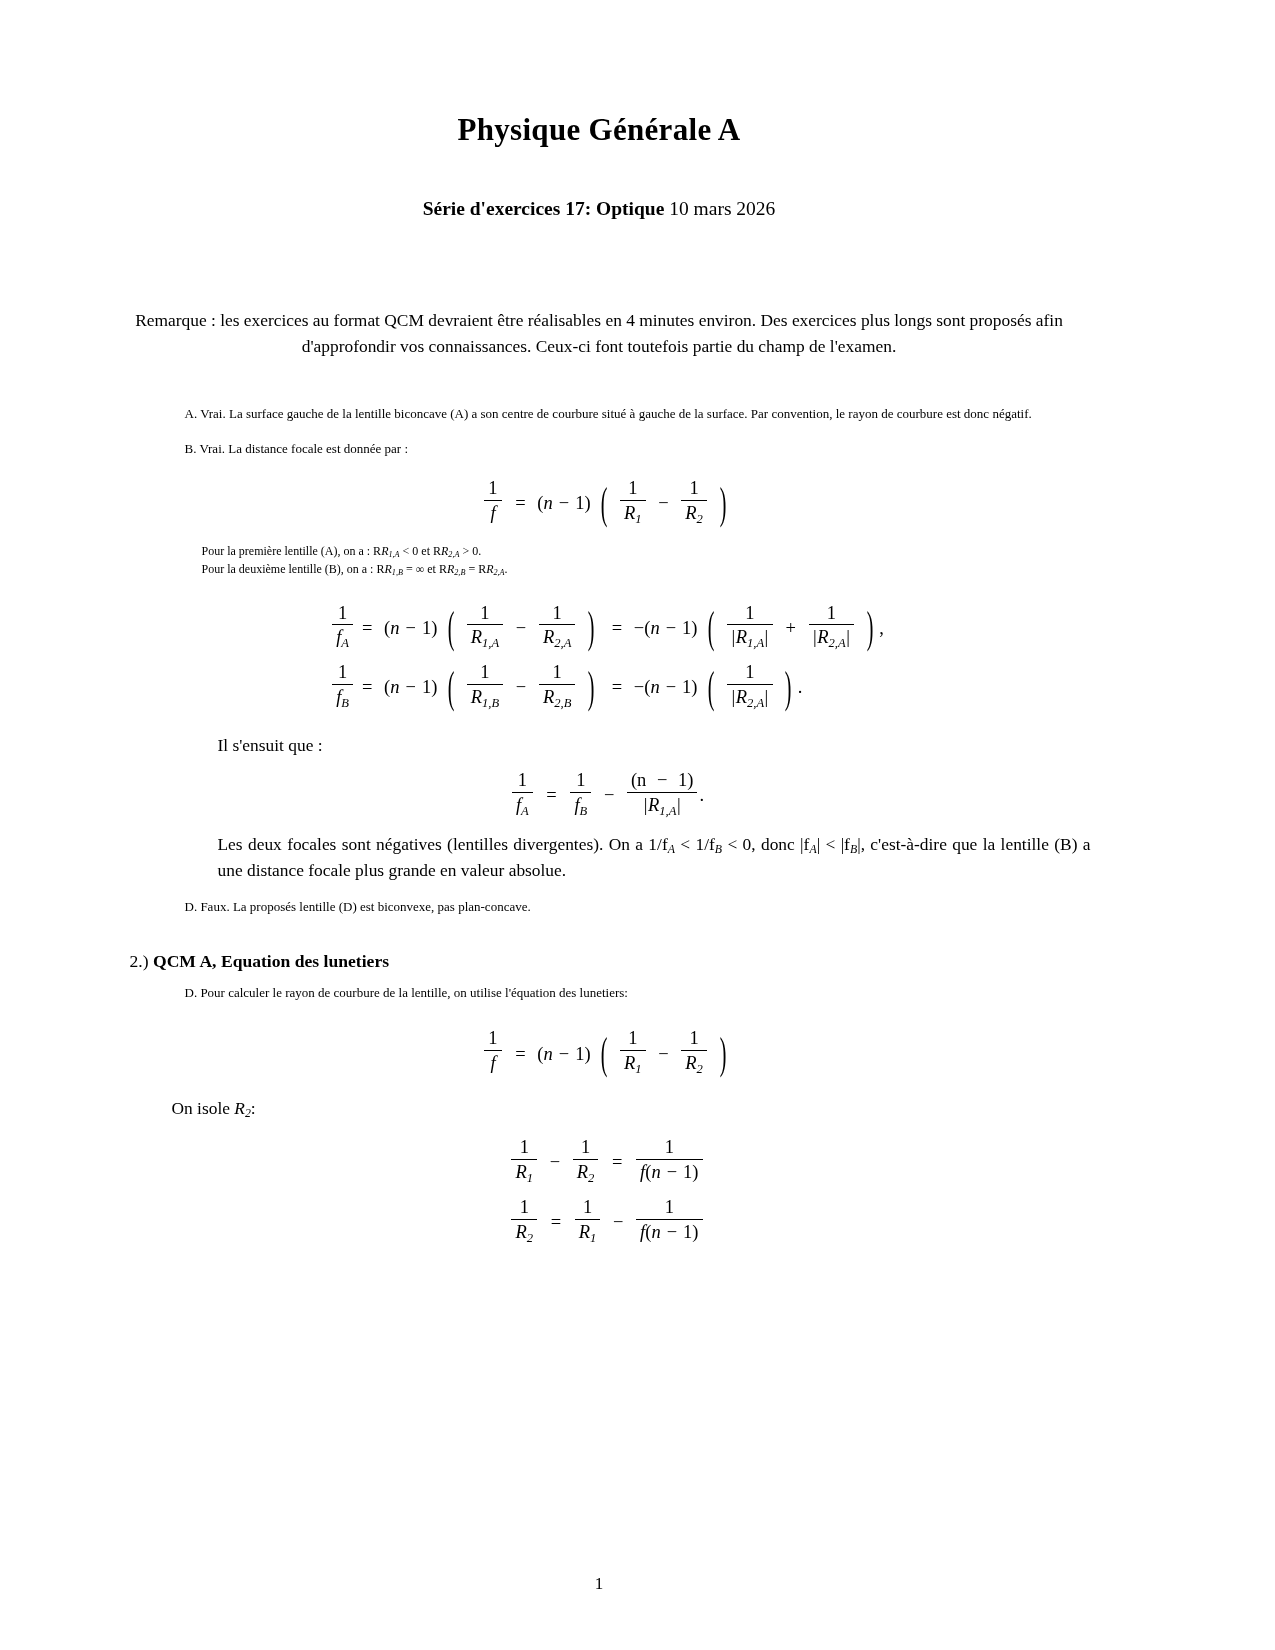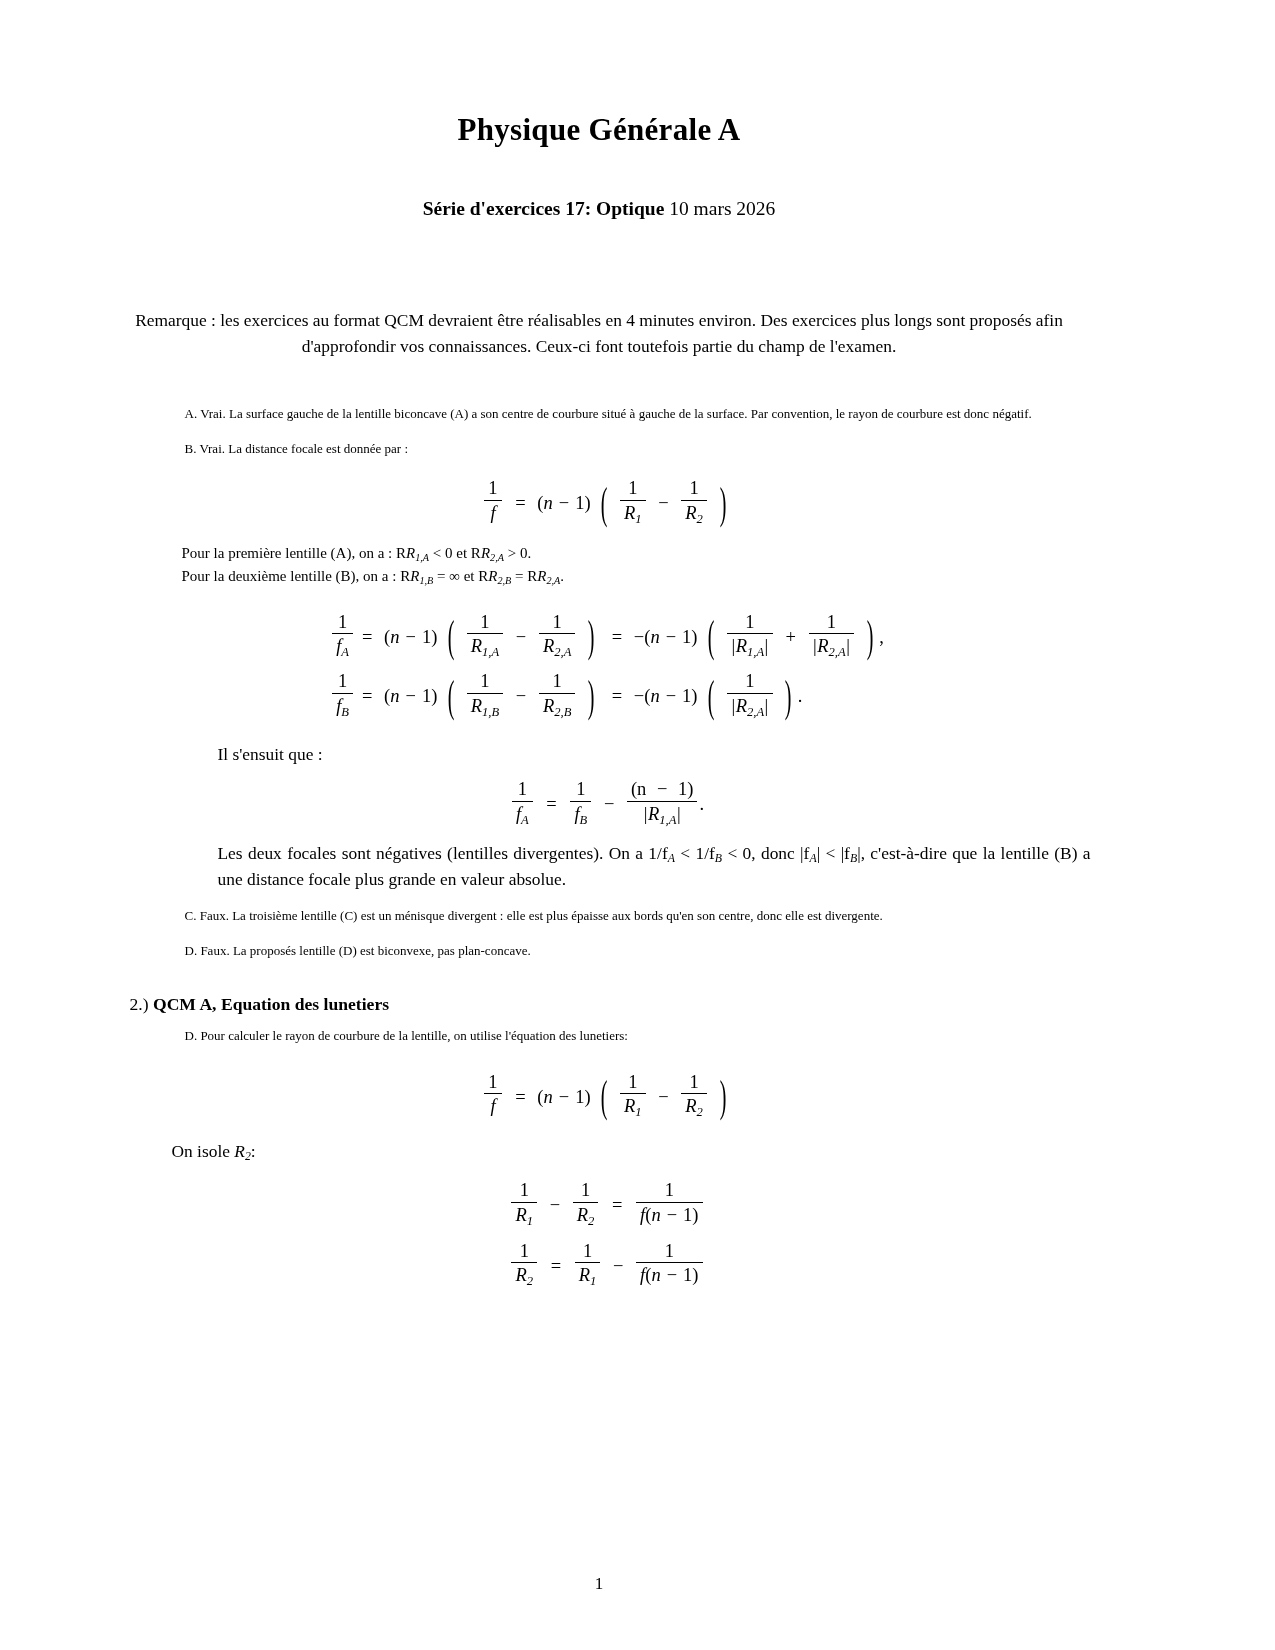--- a/index.html
+++ b/index.html
@@ -94,9 +94,9 @@
     margin-top: 14px;
   }
   .plain-line {
-    font-size: 15px;
+    font-size: 12px;
     line-height: 1.40;
-    margin-left: 64px;
+    margin-left: 84px;
   }
   .lead-in {
     font-size: 17.4px;

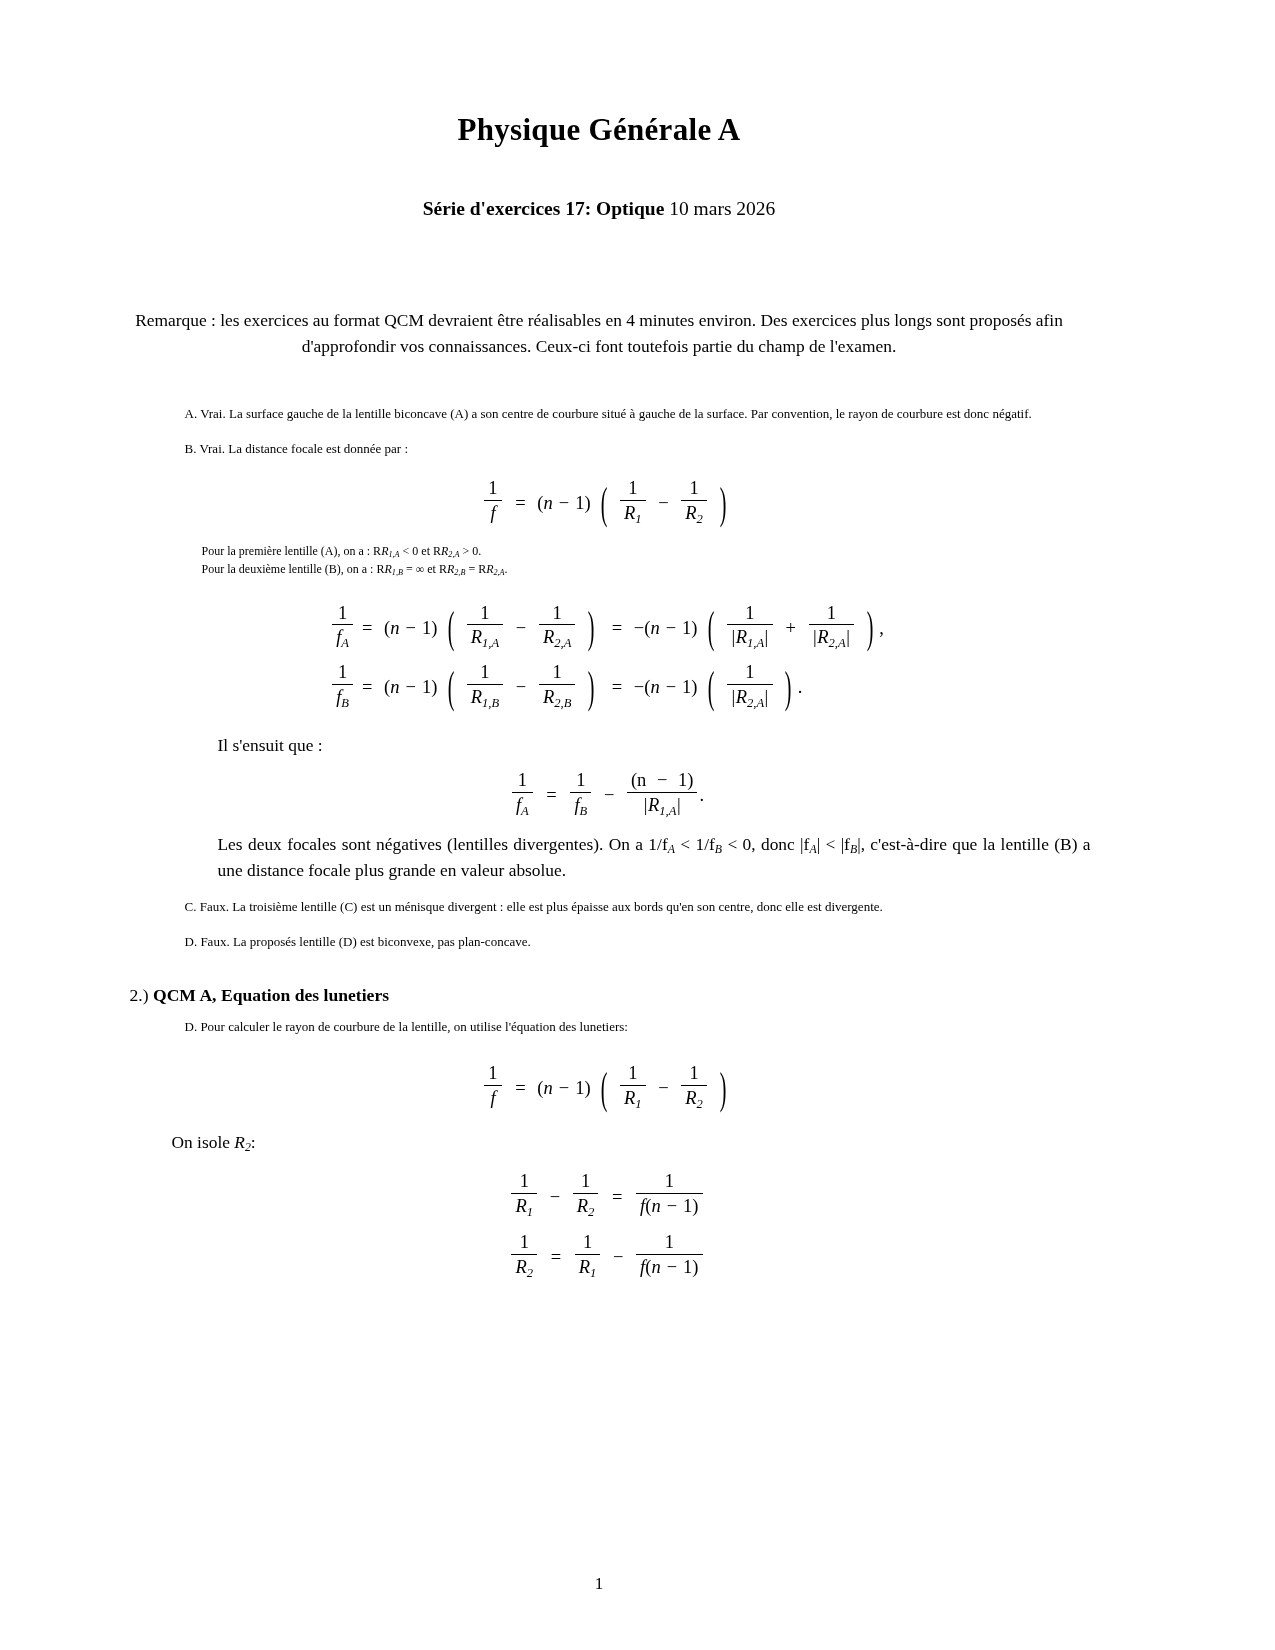--- a/index.html
+++ b/index.html
@@ -328,10 +328,6 @@
           <span>Les deux focales sont négatives (lentilles divergentes). On a 1/f</span><span class="math"><sub>A</sub></span><span> &lt; 1/f</span><span class="math"><sub>B</sub></span><span> &lt; 0, donc |f</span><span class="math"><sub>A</sub></span><span>| &lt; |f</span><span class="math"><sub>B</sub></span><span>|, c'est-à-dire que la lentille (B) a une distance focale plus grande en valeur absolue.</span>
         </div>
 
-        <div class="item">
-          <span class="lbl">C.</span>
-          <span>Faux. La troisième lentille (C) est un ménisque divergent : elle est plus épaisse aux bords qu'en son centre, donc elle est divergente.</span>
-        </div>
 
         <div class="item">
           <span class="lbl">D.</span>

